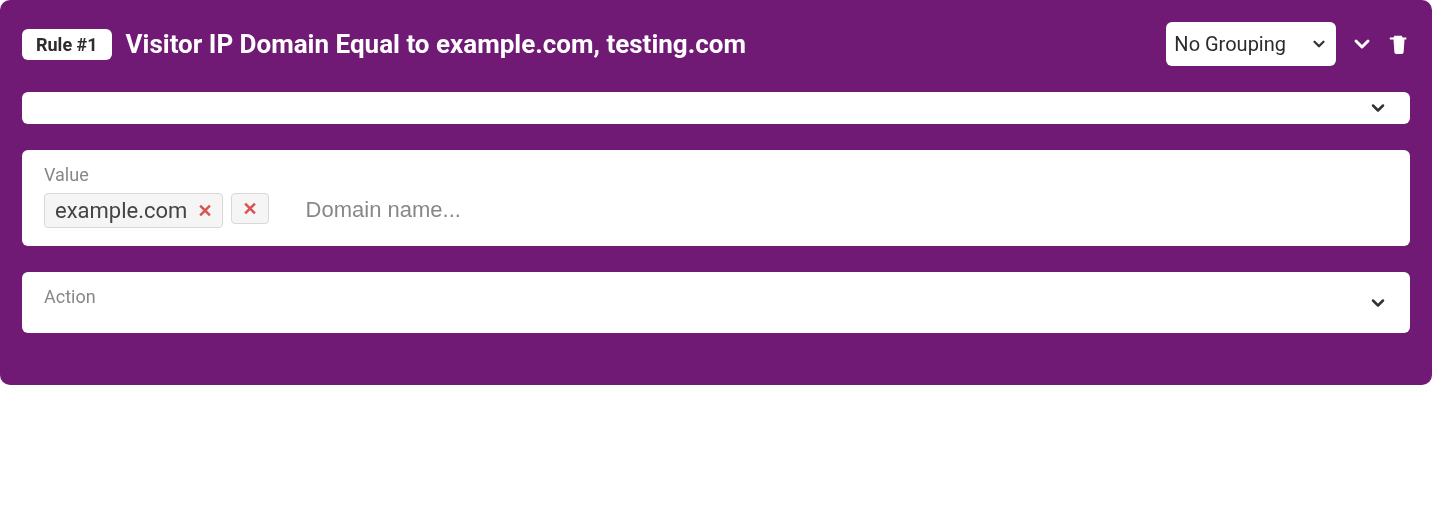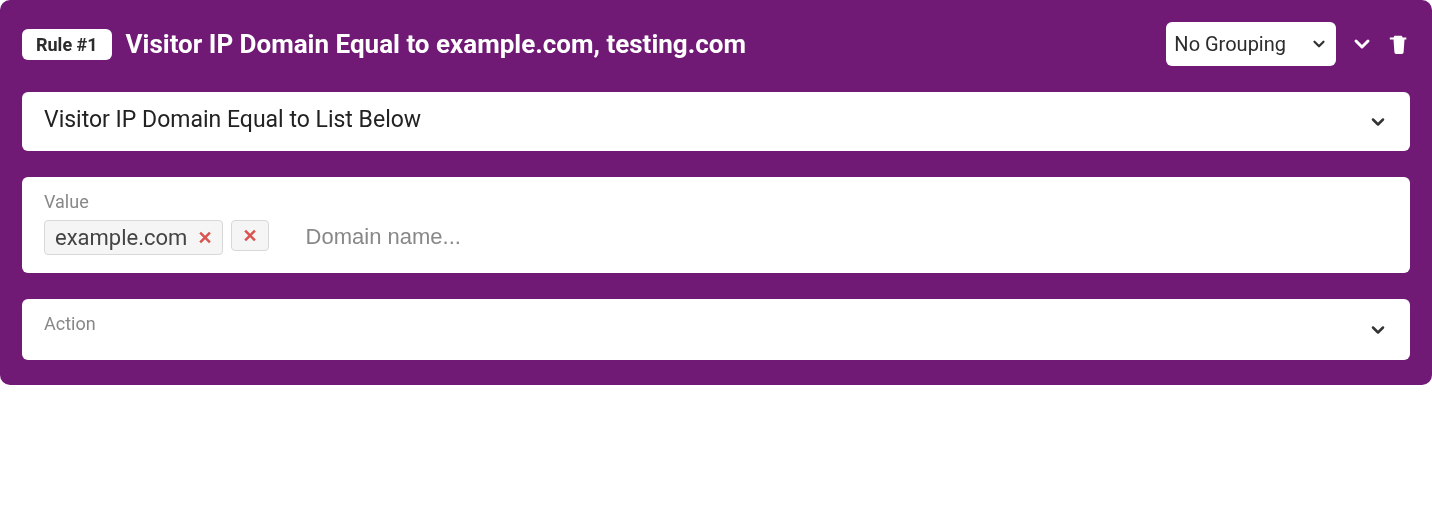--- a/index.html
+++ b/index.html
@@ -152,7 +152,6 @@
   </div>
 
   <div class="panel">
-    <div class="panel-value">Visitor IP Domain Equal to List Below</div>
     <span class="panel-chevron">
       <svg width="20" height="20" viewBox="0 0 24 24" fill="none" stroke="#333" stroke-width="3" stroke-linecap="round" stroke-linejoin="round">
           <polyline points="6 9 12 15 18 9"></polyline>

